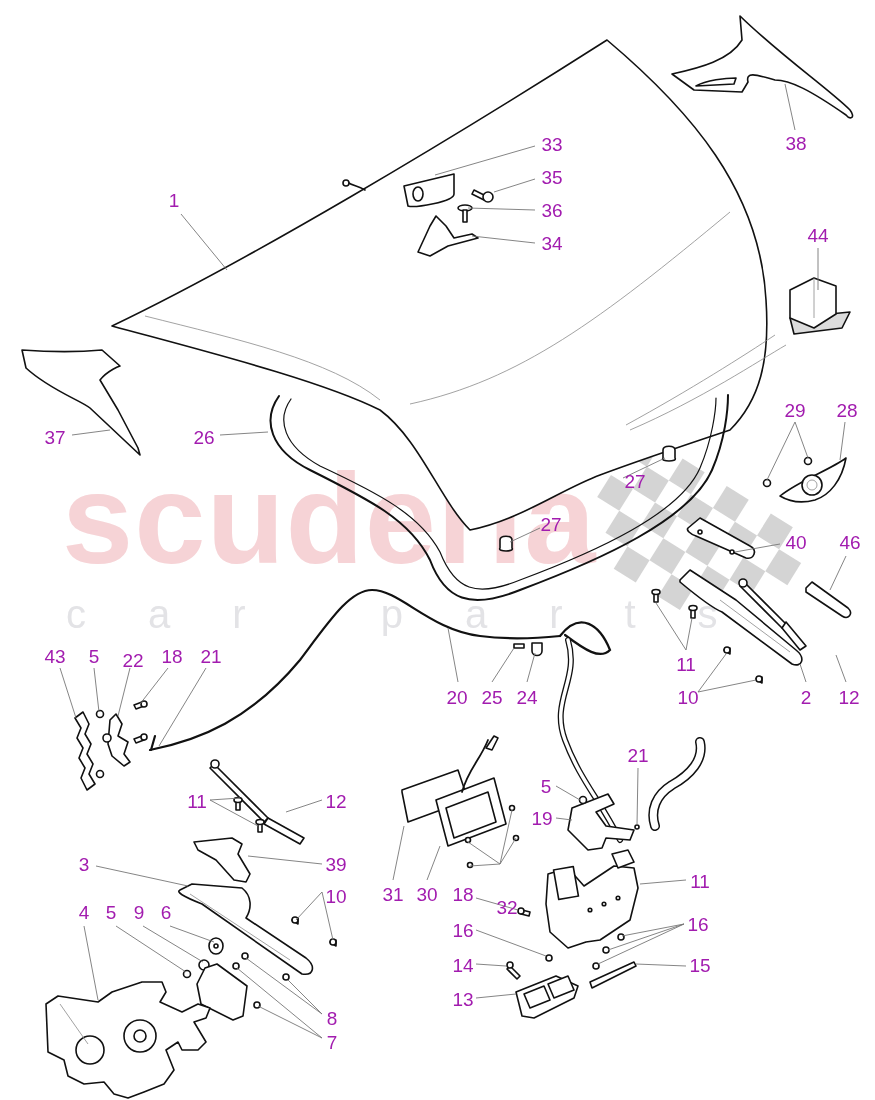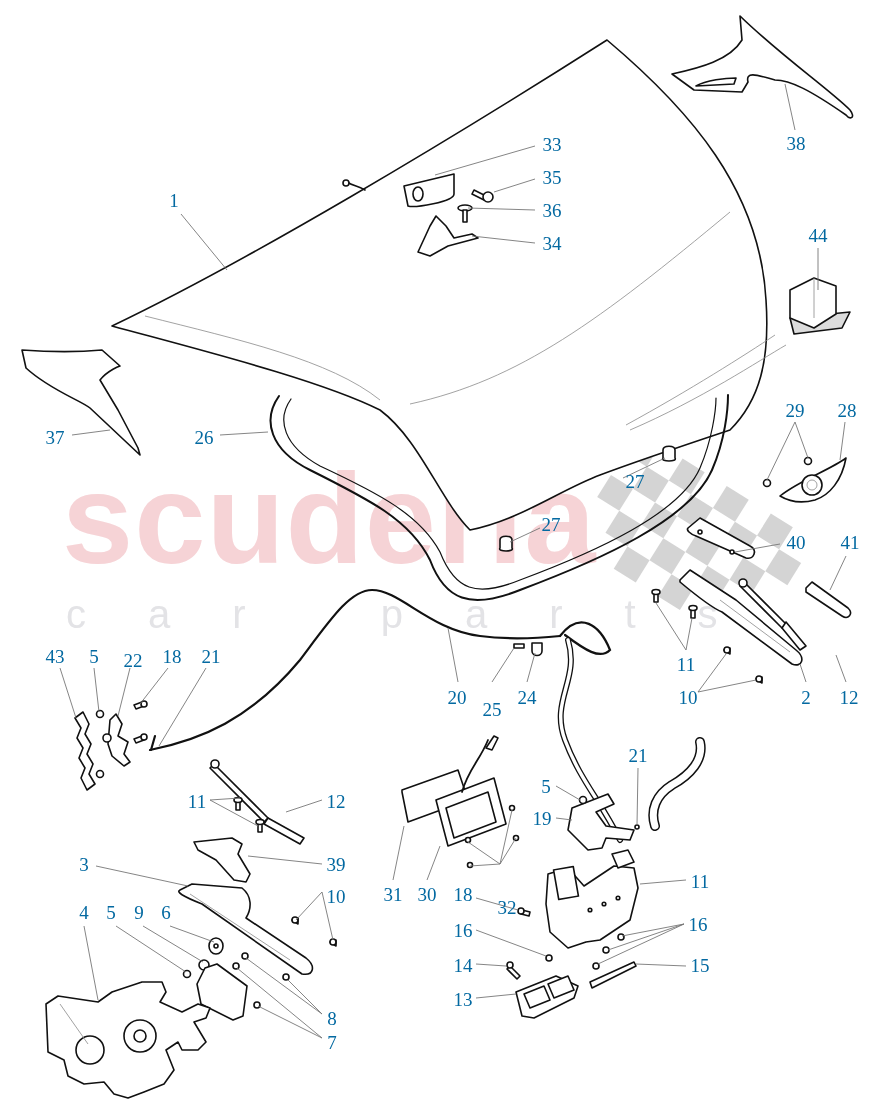--- a/index.html
+++ b/index.html
@@ -11,8 +11,8 @@
                font-weight: bold; font-size: 128px; letter-spacing: 1px; line-height: 1; }
     .wm-sub { position: absolute; left: 66px; top: 594px; font-family: "Liberation Sans", sans-serif;
               font-size: 40px; letter-spacing: 62px; line-height: 1; }
-    .callout { position: absolute; font-family: Liberation Serif, serif; font-size: 19px;
-               color: #0369a1; line-height: 1; white-space: nowrap; transform: translate(-50%, -50%);
+    .callout { position: absolute; font-family: Liberation Sans, sans-serif; font-size: 19px;
+               color: #a21caf; line-height: 1; white-space: nowrap; transform: translate(-50%, -50%);
                cursor: pointer; }
     .part { fill: #ffffff; stroke: #111111; stroke-width: 1.6; stroke-linejoin: round; stroke-linecap: round; }
     .part-thin { fill: none; stroke: #8a8a8a; stroke-width: 0.8; }

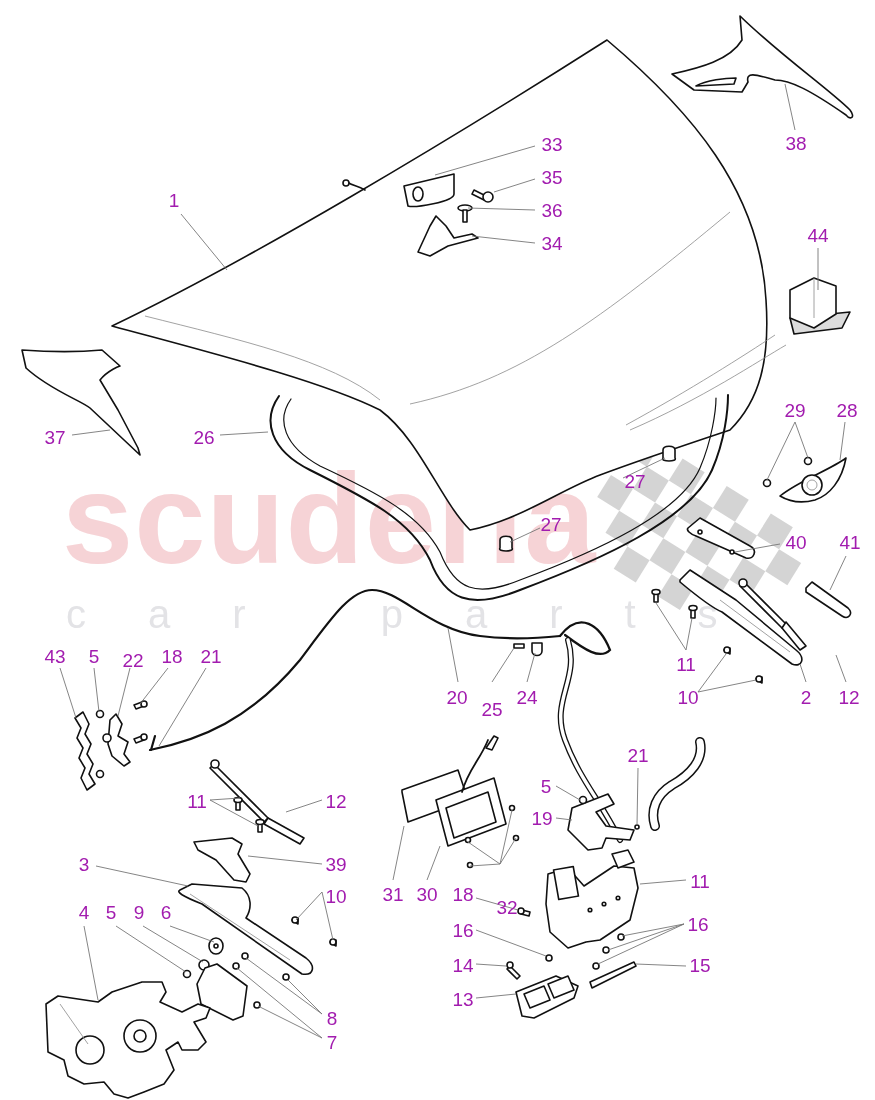--- a/index.html
+++ b/index.html
@@ -371,7 +371,7 @@
       <div class="callout" style="left: 635px; top: 481px;">27</div>
       <div class="callout" style="left: 551px; top: 524px;">27</div>
       <div class="callout" style="left: 796px; top: 542px;">40</div>
-      <div class="callout" style="left: 850px; top: 542px;">41</div>
+      <div class="callout" style="left: 850px; top: 542px;">46</div>
       <div class="callout" style="left: 55px; top: 656px;">43</div>
       <div class="callout" style="left: 94px; top: 656px;">5</div>
       <div class="callout" style="left: 133px; top: 633px; margin-top: 27px;">22</div>

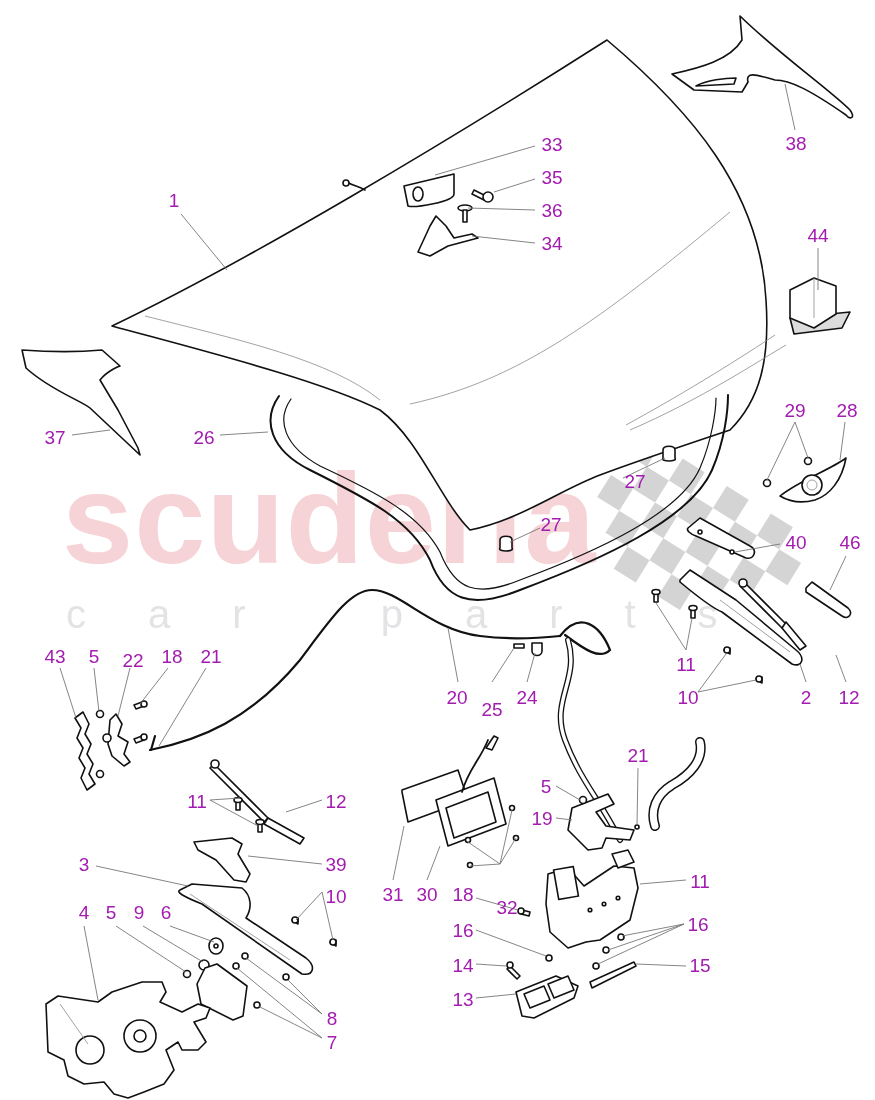--- a/index.html
+++ b/index.html
@@ -378,7 +378,7 @@
       <div class="callout" style="left: 172px; top: 656px;">18</div>
       <div class="callout" style="left: 211px; top: 656px;">21</div>
       <div class="callout" style="left: 457px; top: 697px;">20</div>
-      <div class="callout" style="left: 492px; top: 697px; margin-top: 12px;">25</div>
+      <div class="callout" style="left: 492px; top: 697px;">25</div>
       <div class="callout" style="left: 527px; top: 697px; text-align: right;">24</div>
       <div class="callout" style="left: 686px; top: 664px;">11</div>
       <div class="callout" style="left: 688px; top: 697px;">10</div>

